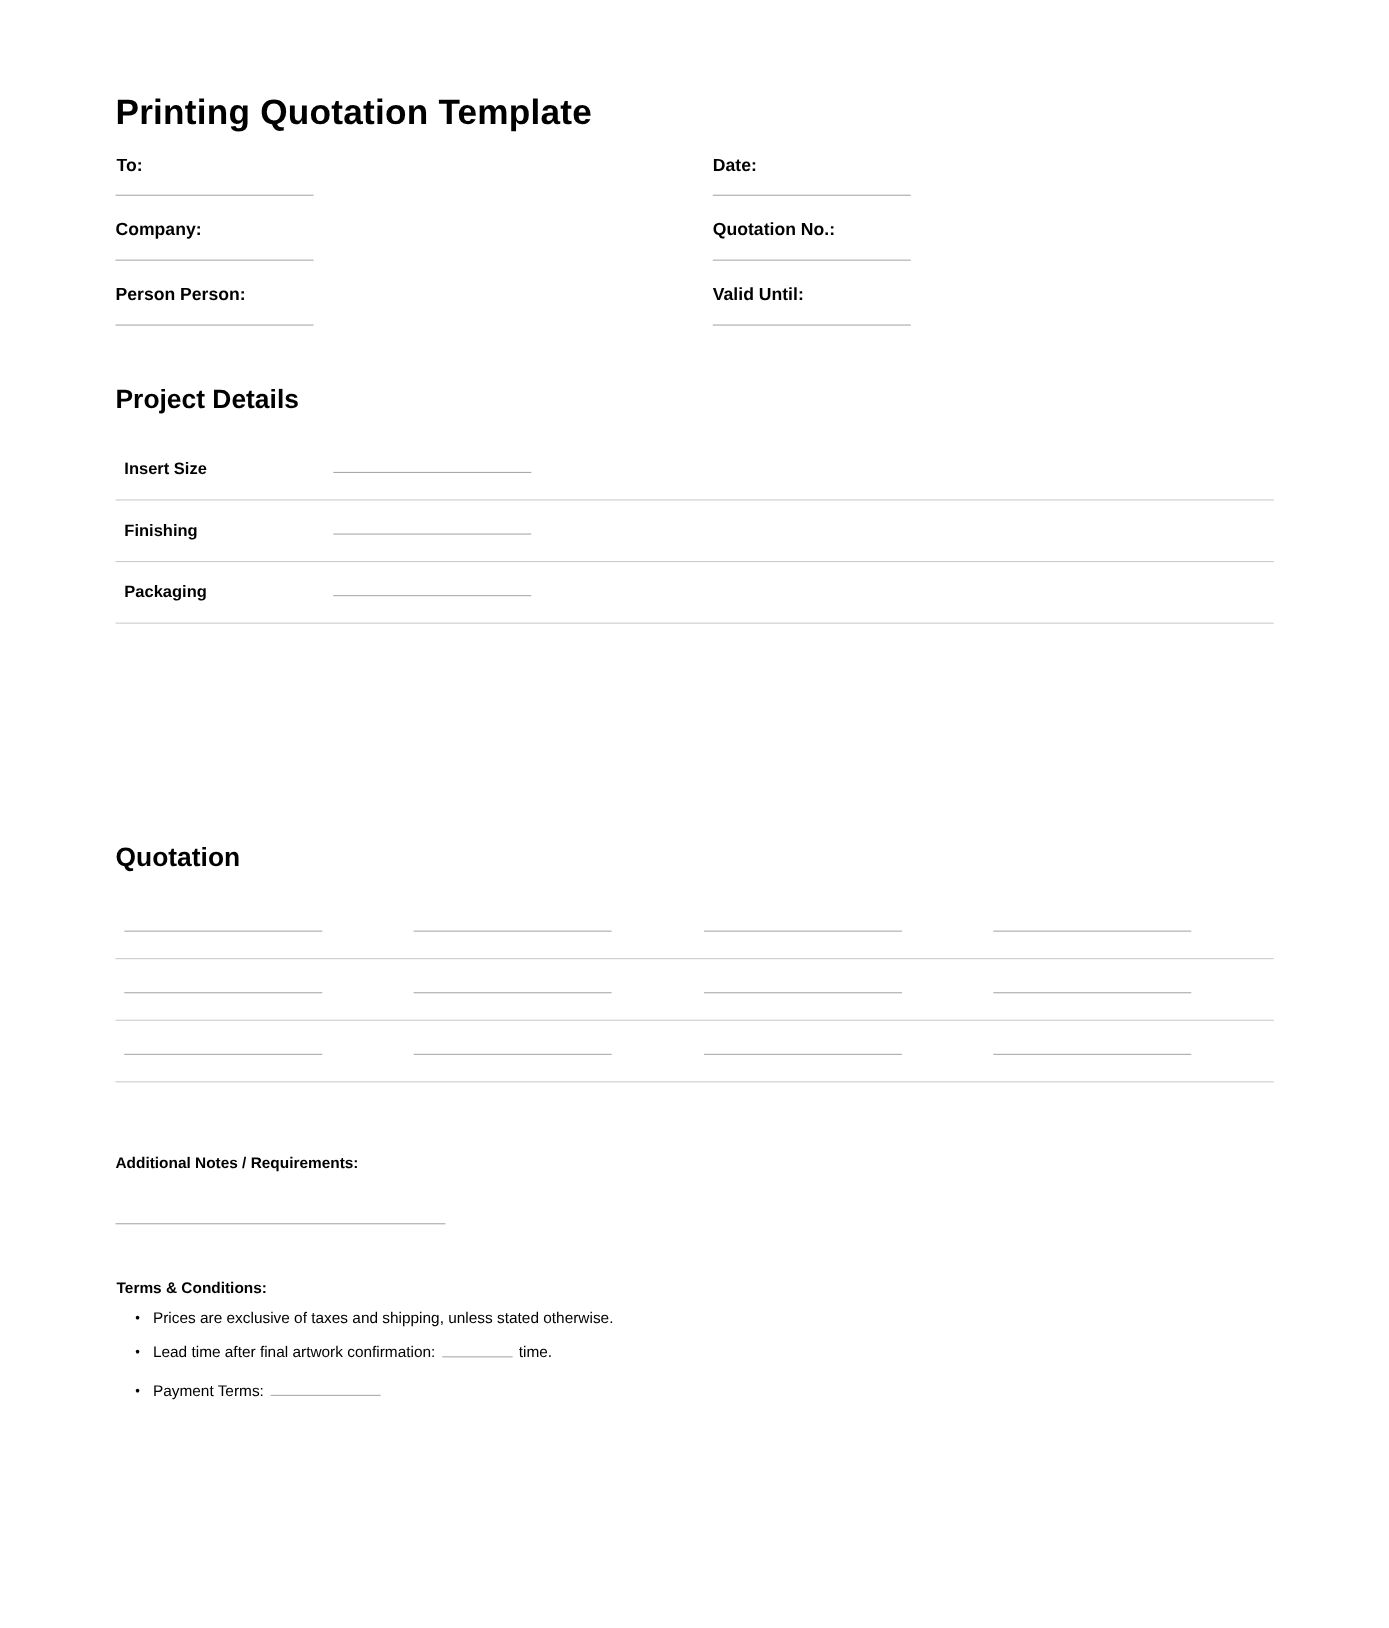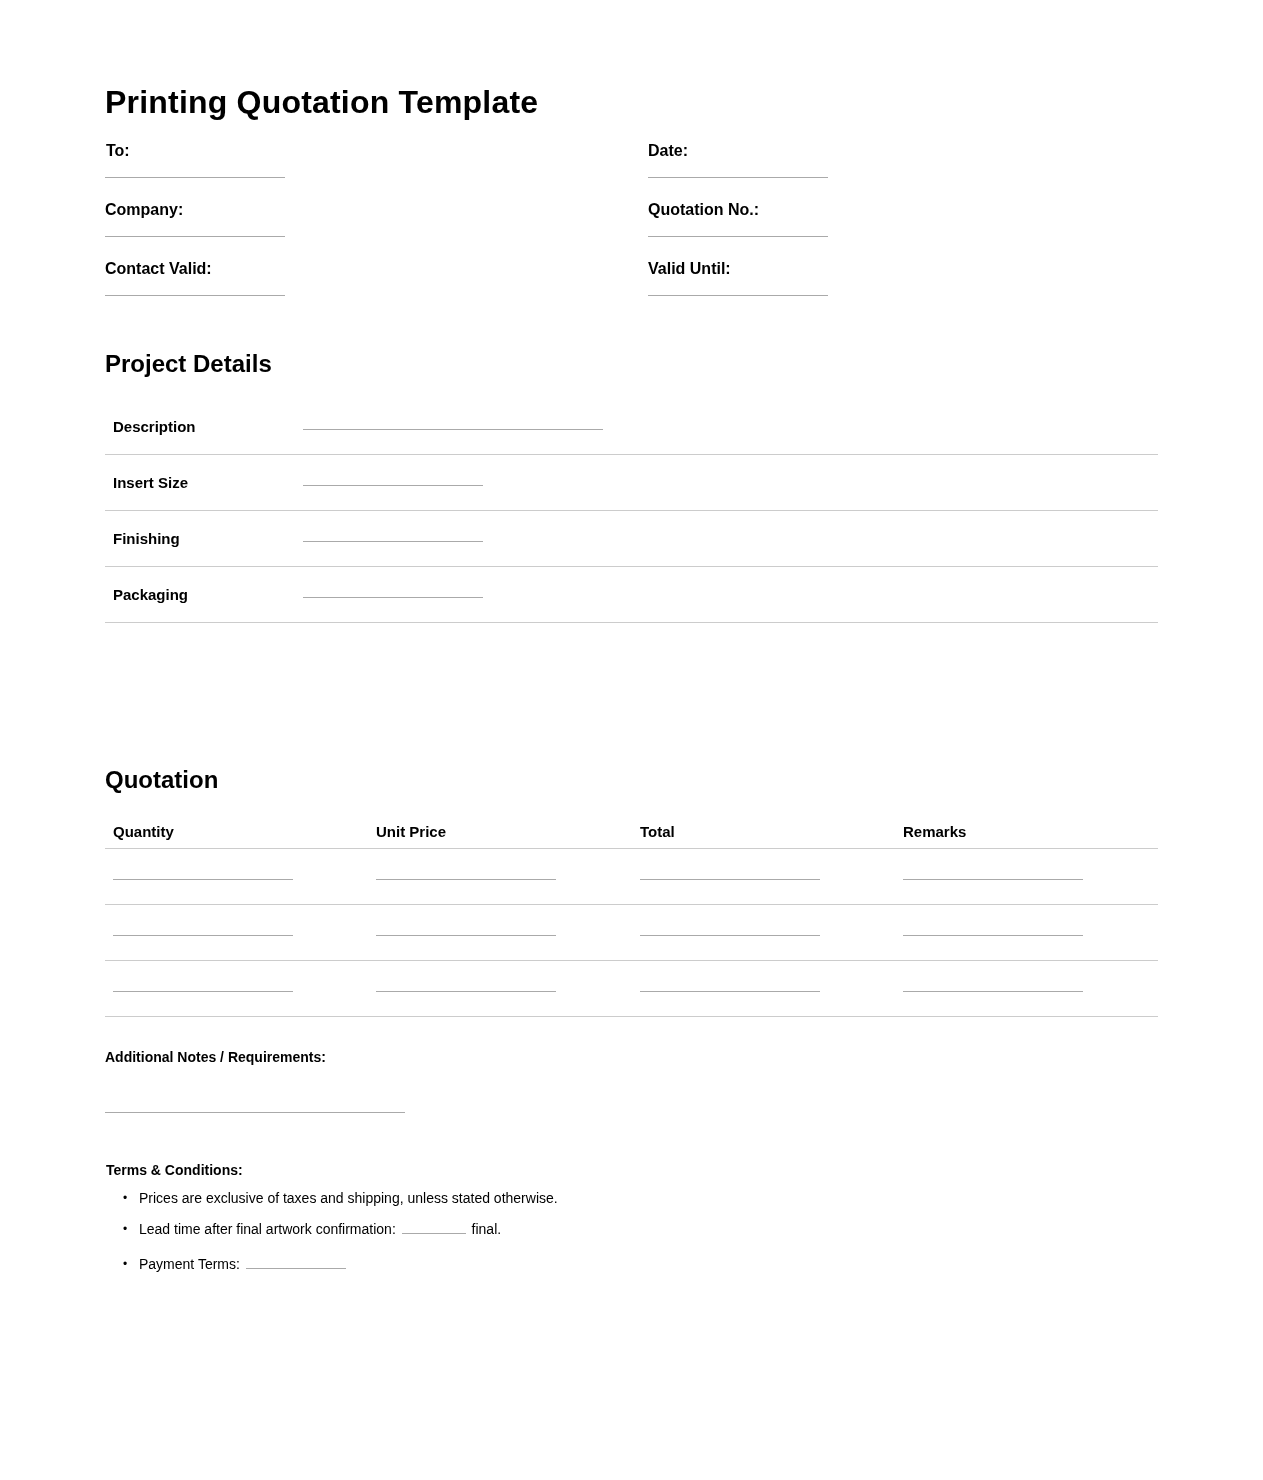--- a/index.html
+++ b/index.html
@@ -53,7 +53,7 @@
     <div class="line"></div>
   </div>
   <div class="hdr-field" style="left:0; top:261px;">
-    <span class="lbl">Contact Valid:</span>
+    <span class="lbl">Person Person:</span>
     <div class="line"></div>
   </div>
 

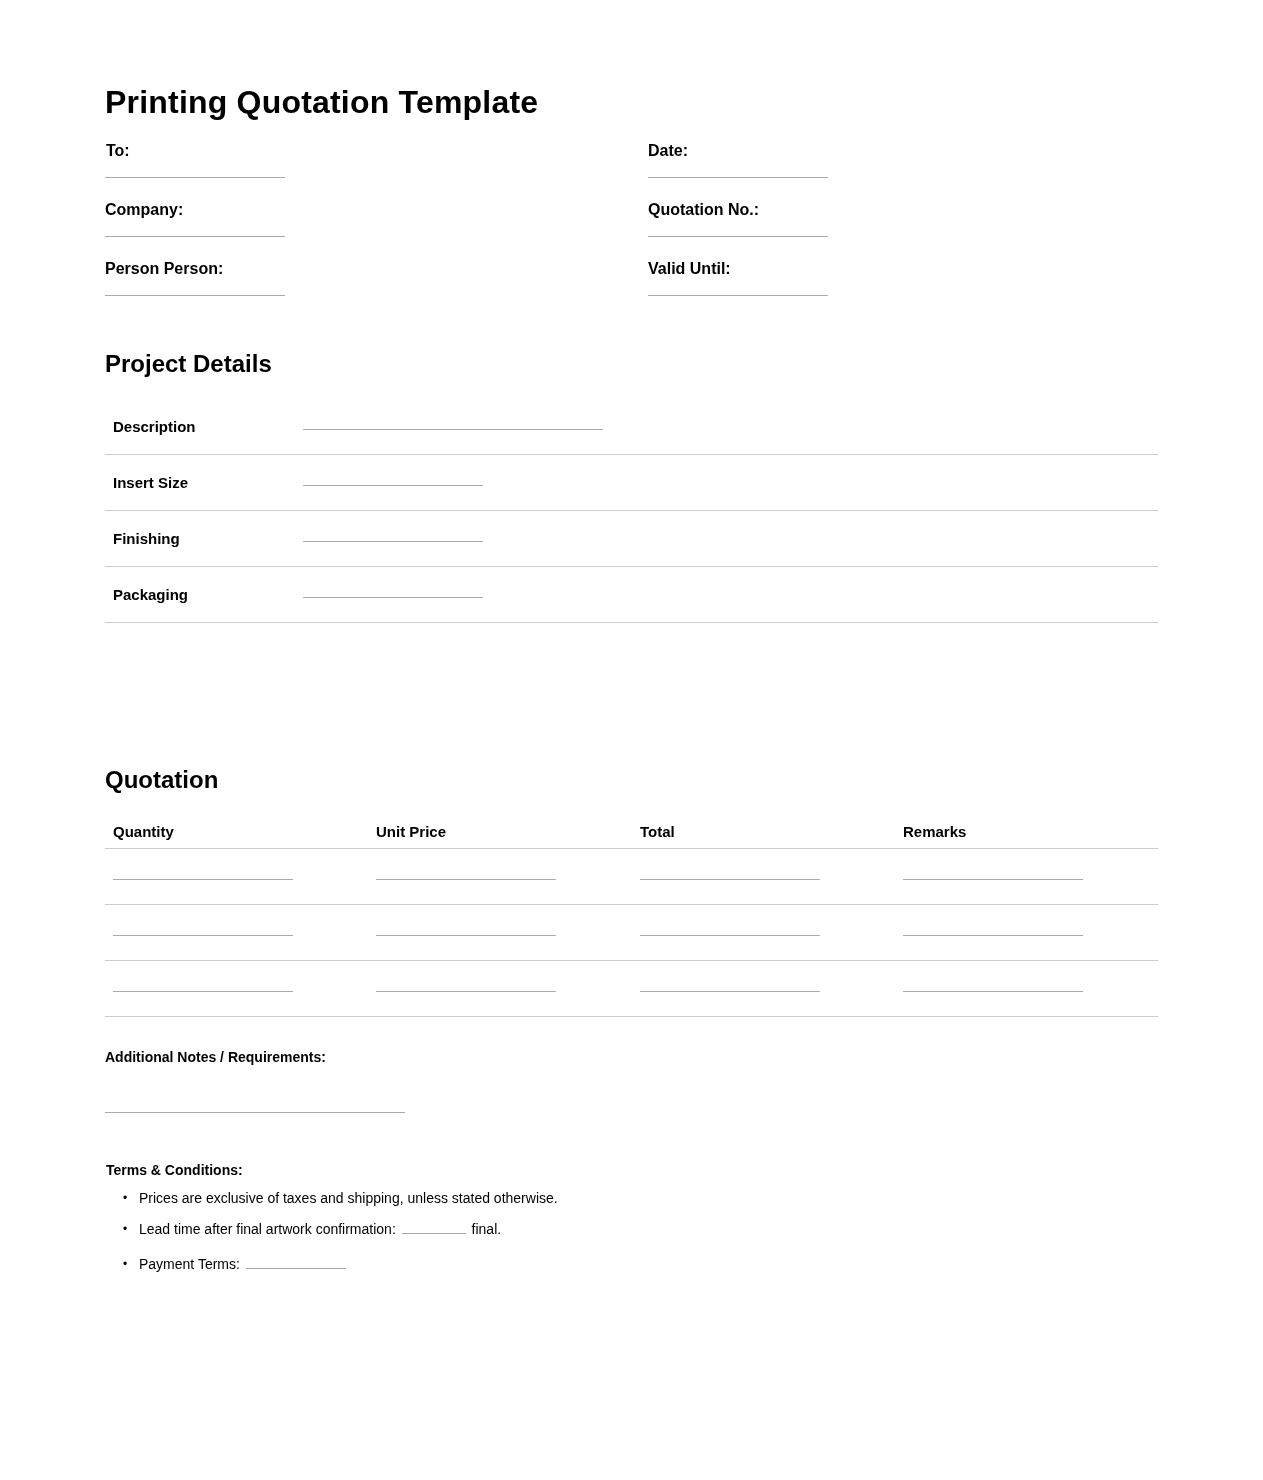--- a/index.html
+++ b/index.html
@@ -73,10 +73,6 @@
   <h2 style="top:350px;">Project Details</h2>
   <div class="pd-table">
     <div class="pd-row">
-      <span class="lbl">Description</span>
-      <div class="line wide"></div>
-    </div>
-    <div class="pd-row">
       <span class="lbl">Insert Size</span>
       <div class="line"></div>
     </div>

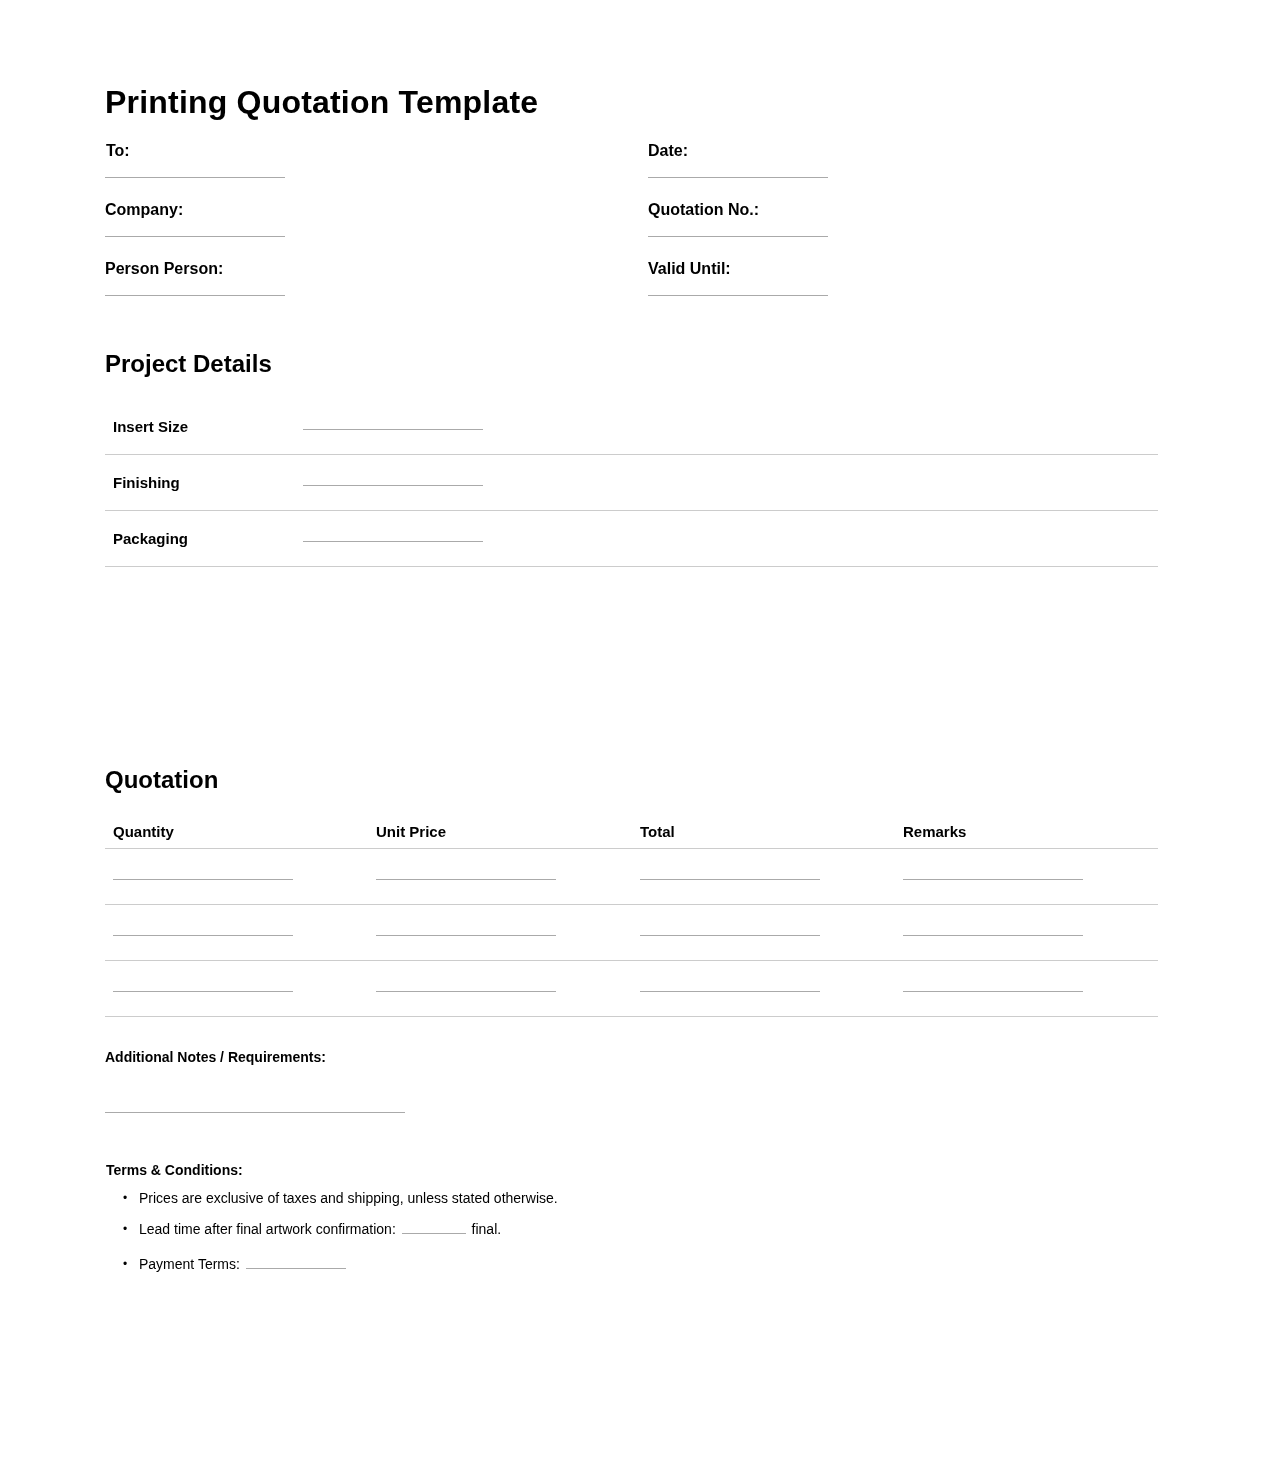--- a/index.html
+++ b/index.html
@@ -88,12 +88,6 @@
 
   <h2 style="top:766px;">Quotation</h2>
   <div class="q-table">
-    <div class="q-head">
-      <span class="col" style="left:8px;">Quantity</span>
-      <span class="col" style="left:271px;">Unit Price</span>
-      <span class="col" style="left:535px;">Total</span>
-      <span class="col" style="left:798px;">Remarks</span>
-    </div>
     <div class="q-row">
       <div class="line" style="left:8px;"></div>
       <div class="line" style="left:271px;"></div>

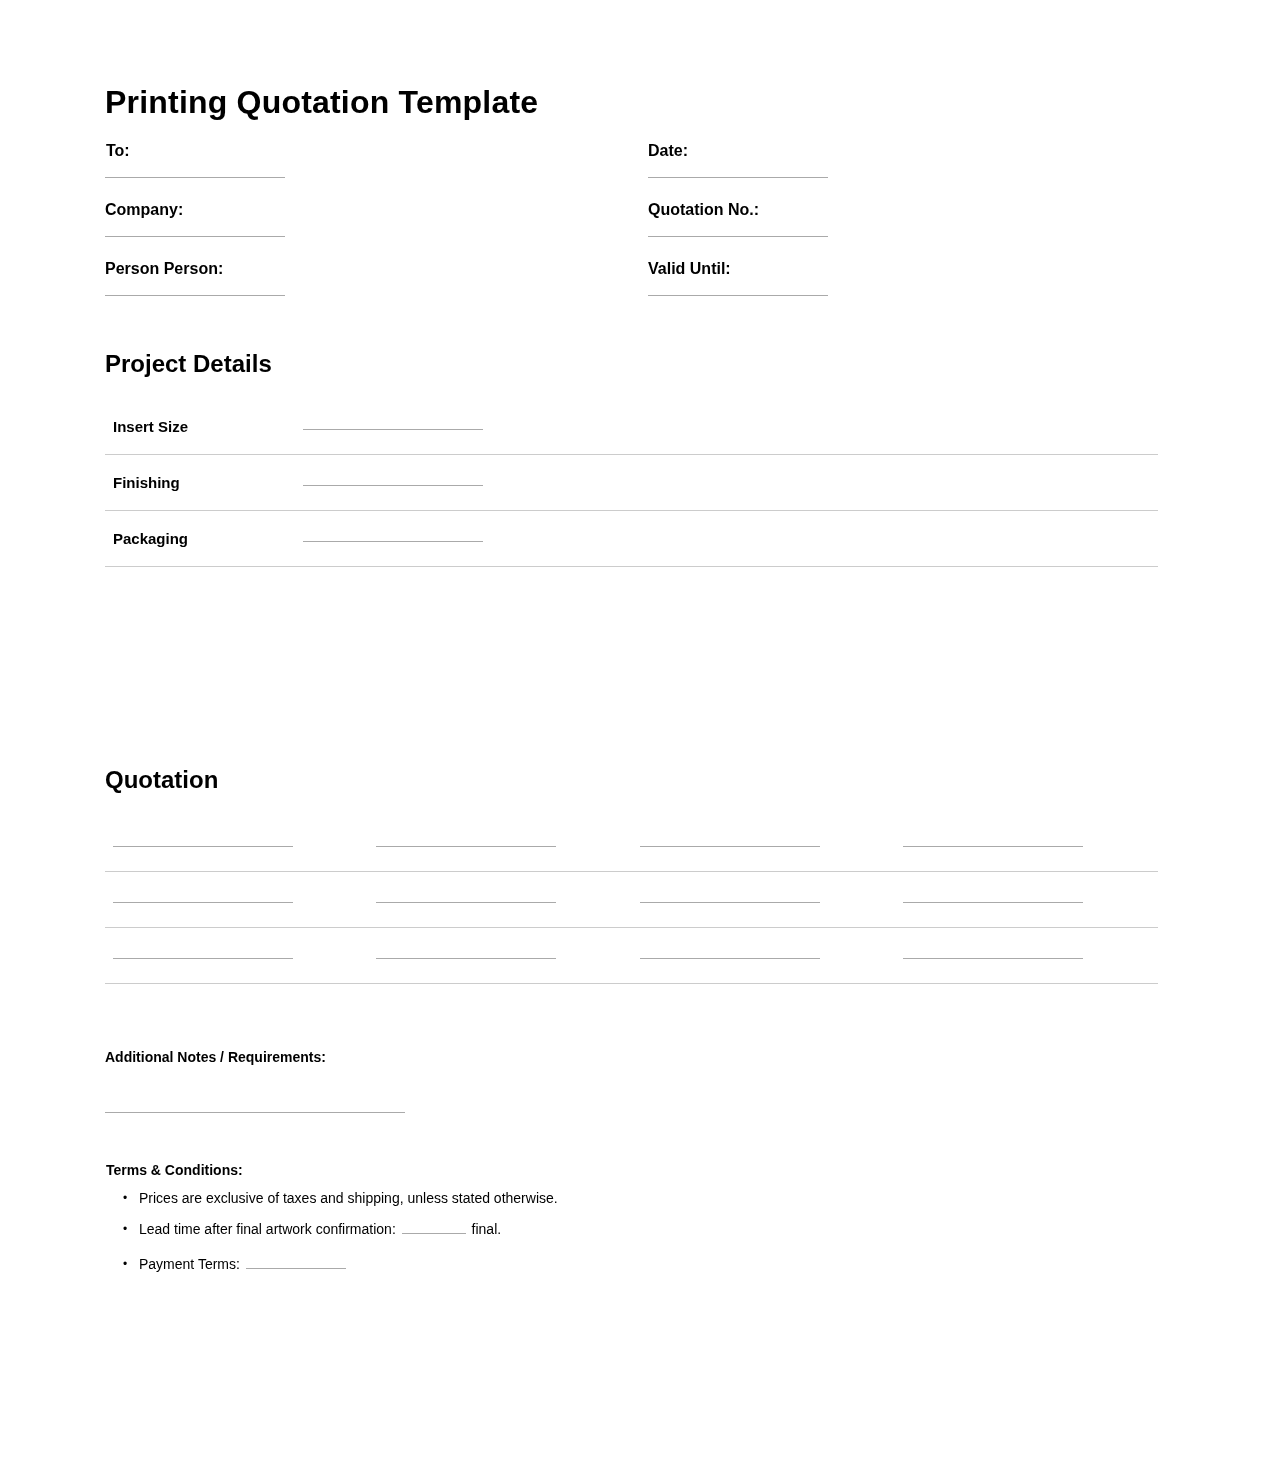--- a/index.html
+++ b/index.html
@@ -119,7 +119,7 @@
     <li style="top:32px;">
       <span>Lead time after final artwork confirmation:</span>
       <span class="blank" style="width:64px;"></span>
-      <span>final.</span>
+      <span>time.</span>
     </li>
     <li style="top:67px;">
       <span>Payment Terms:</span>

